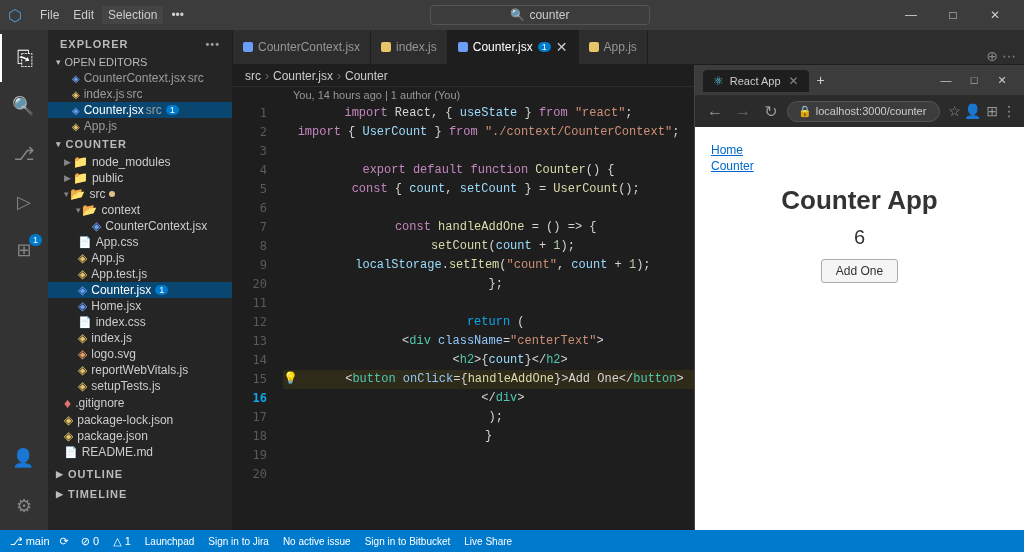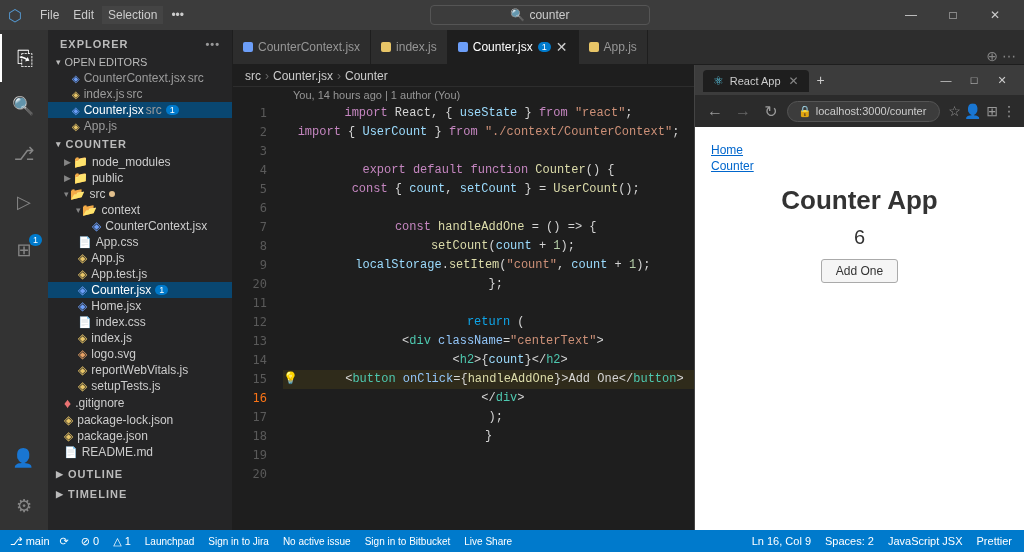--- a/index.html
+++ b/index.html
@@ -264,7 +264,7 @@
               <div>13</div>
               <div>14</div>
               <div>15</div>
-            <div style="color:#f97316;">16</div>
+            <div style="color:#0ea5e9;font-weight:bold;">16</div>
               <div>17</div>
               <div>18</div>
               <div>19</div>

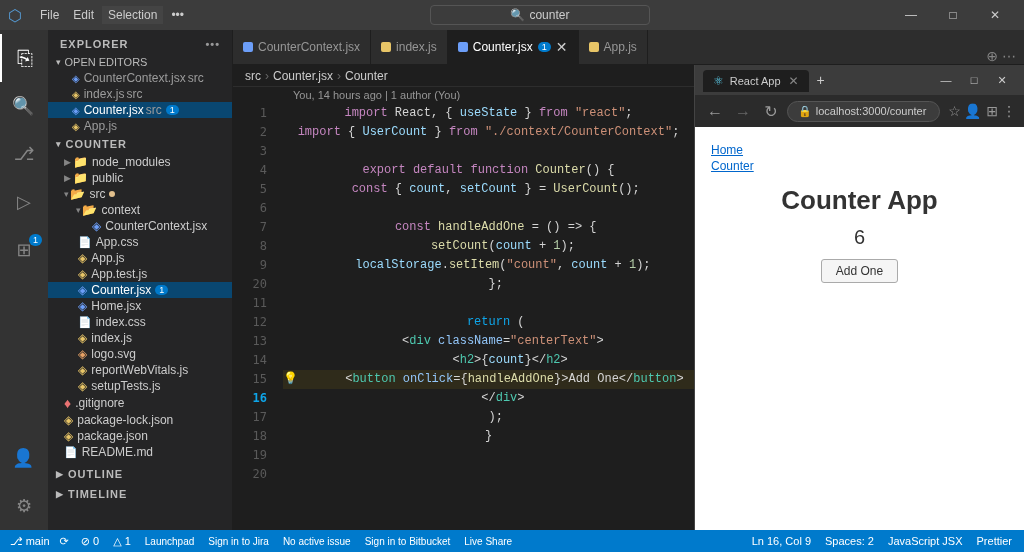--- a/index.html
+++ b/index.html
@@ -366,12 +366,6 @@
     <span style="cursor:pointer; padding:0 6px; font-size:10px;">Sign in to Bitbucket</span>
     <span style="cursor:pointer; padding:0 6px; font-size:10px;">Live Share</span>
   </div>
-  <div style="display:flex; align-items:center; gap:2px;">
-    <span style="cursor:pointer; padding:0 6px;">Ln 16, Col 9</span>
-    <span style="cursor:pointer; padding:0 6px;">Spaces: 2</span>
-    <span style="cursor:pointer; padding:0 6px;">JavaScript JSX</span>
-    <span style="cursor:pointer; padding:0 6px;">Prettier</span>
-  </div>
 </div>
 
 </body></html>

